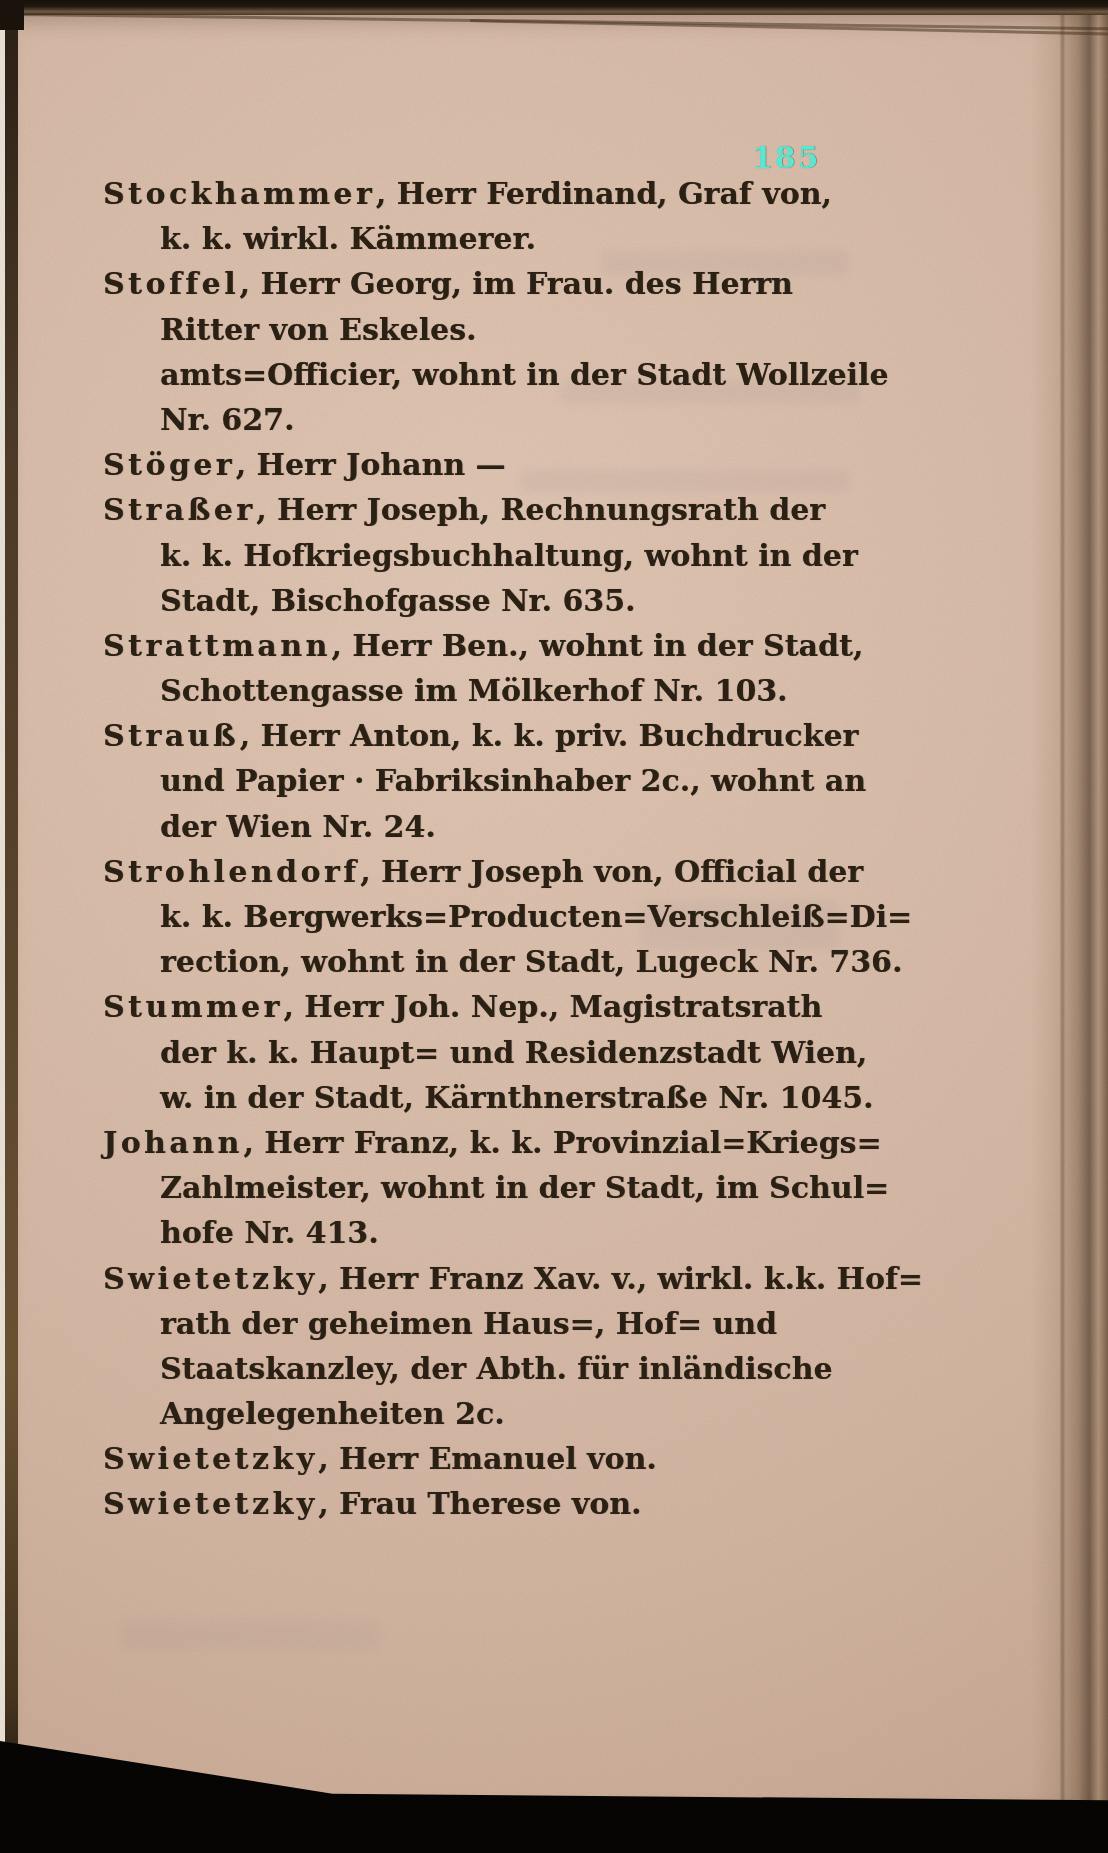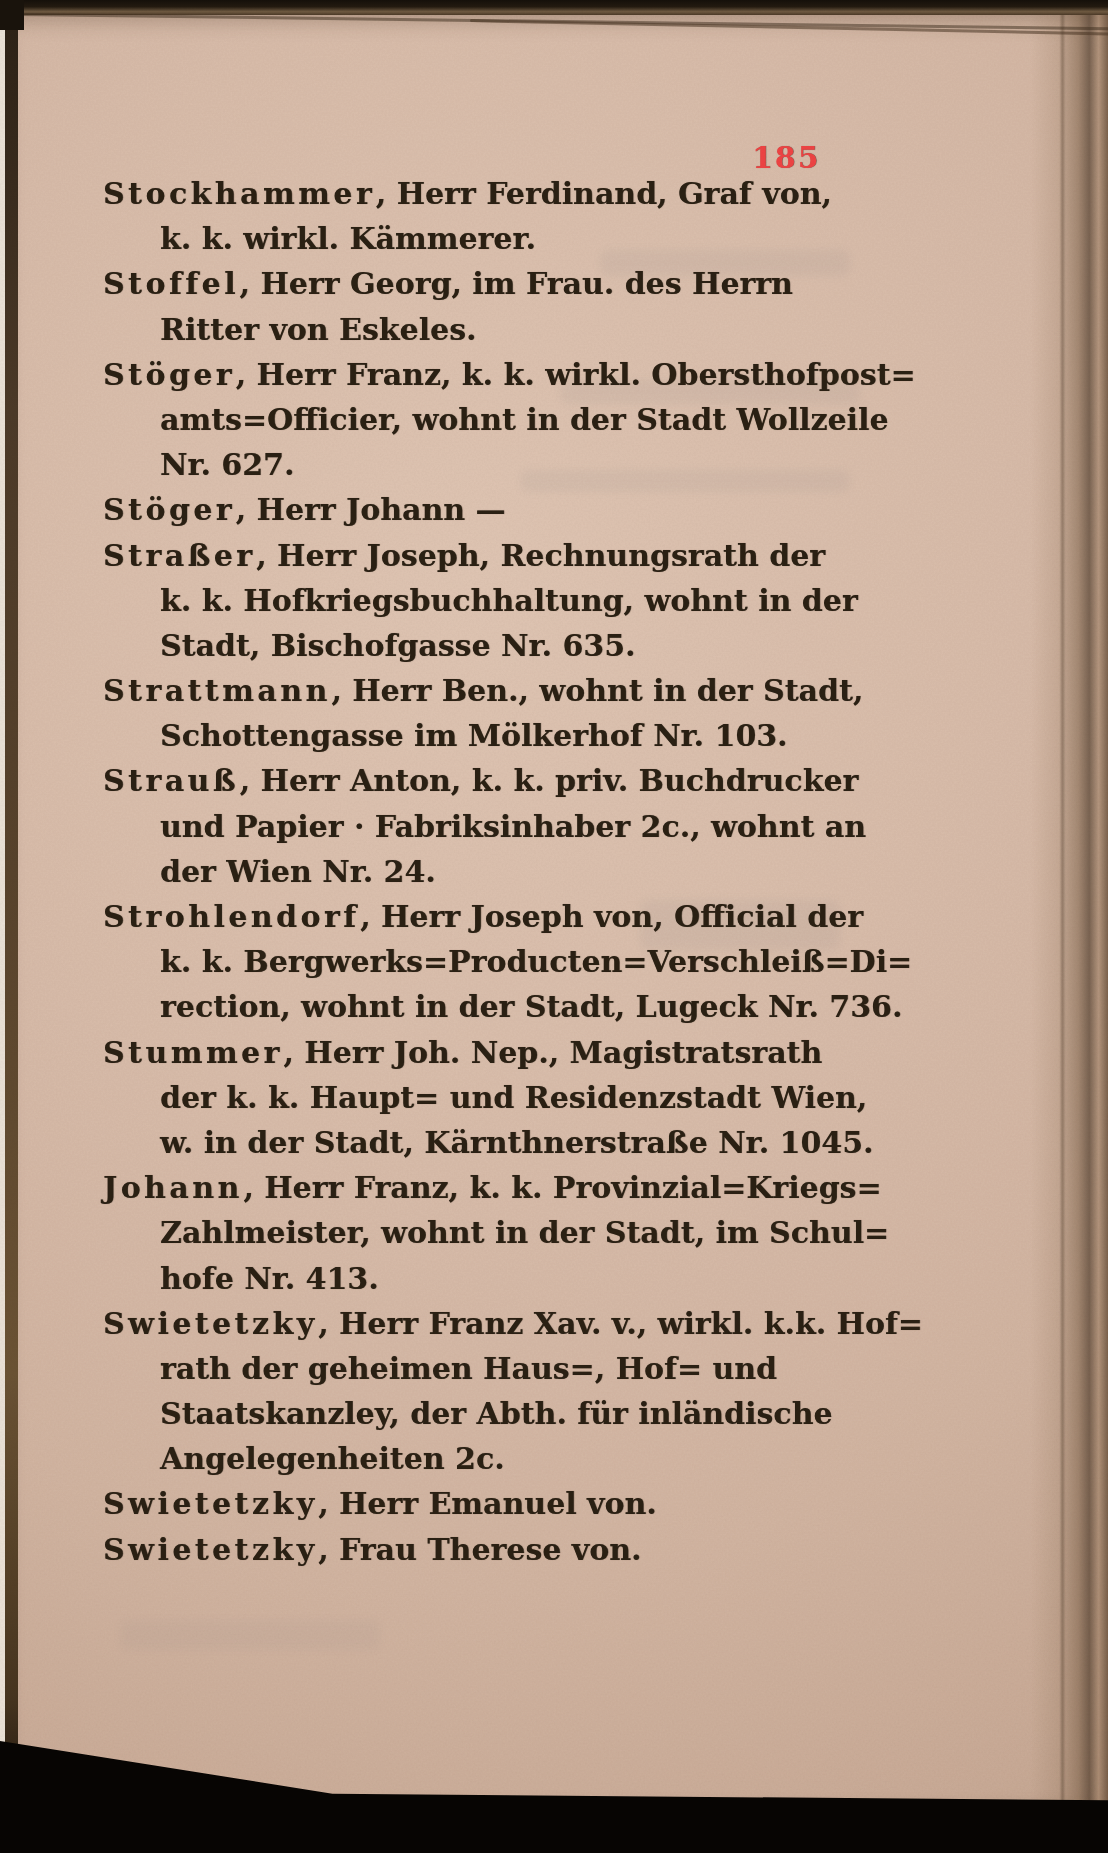--- a/index.html
+++ b/index.html
@@ -45,7 +45,7 @@
   .grain{position:absolute;left:0;top:0;pointer-events:none;opacity:0.5;mix-blend-mode:multiply;}
   
   .pagenum{position:absolute;left:752px;top:140px;font-size:30px;font-weight:bold;
-    color:#ef4444;letter-spacing:2px;text-shadow:0.4px 0.4px 0.7px rgba(40,30,18,0.6);}
+    color:#5eead4;letter-spacing:2px;text-shadow:0.4px 0.4px 0.7px rgba(40,30,18,0.6);}
   .entries{position:absolute;left:103px;top:171px;width:860px;color:#2a2013;}
   .line{height:45.2px;line-height:45.2px;font-size:30px;font-weight:bold;white-space:nowrap;
     text-shadow:0.4px 0.4px 0.7px rgba(40,30,18,0.55);}

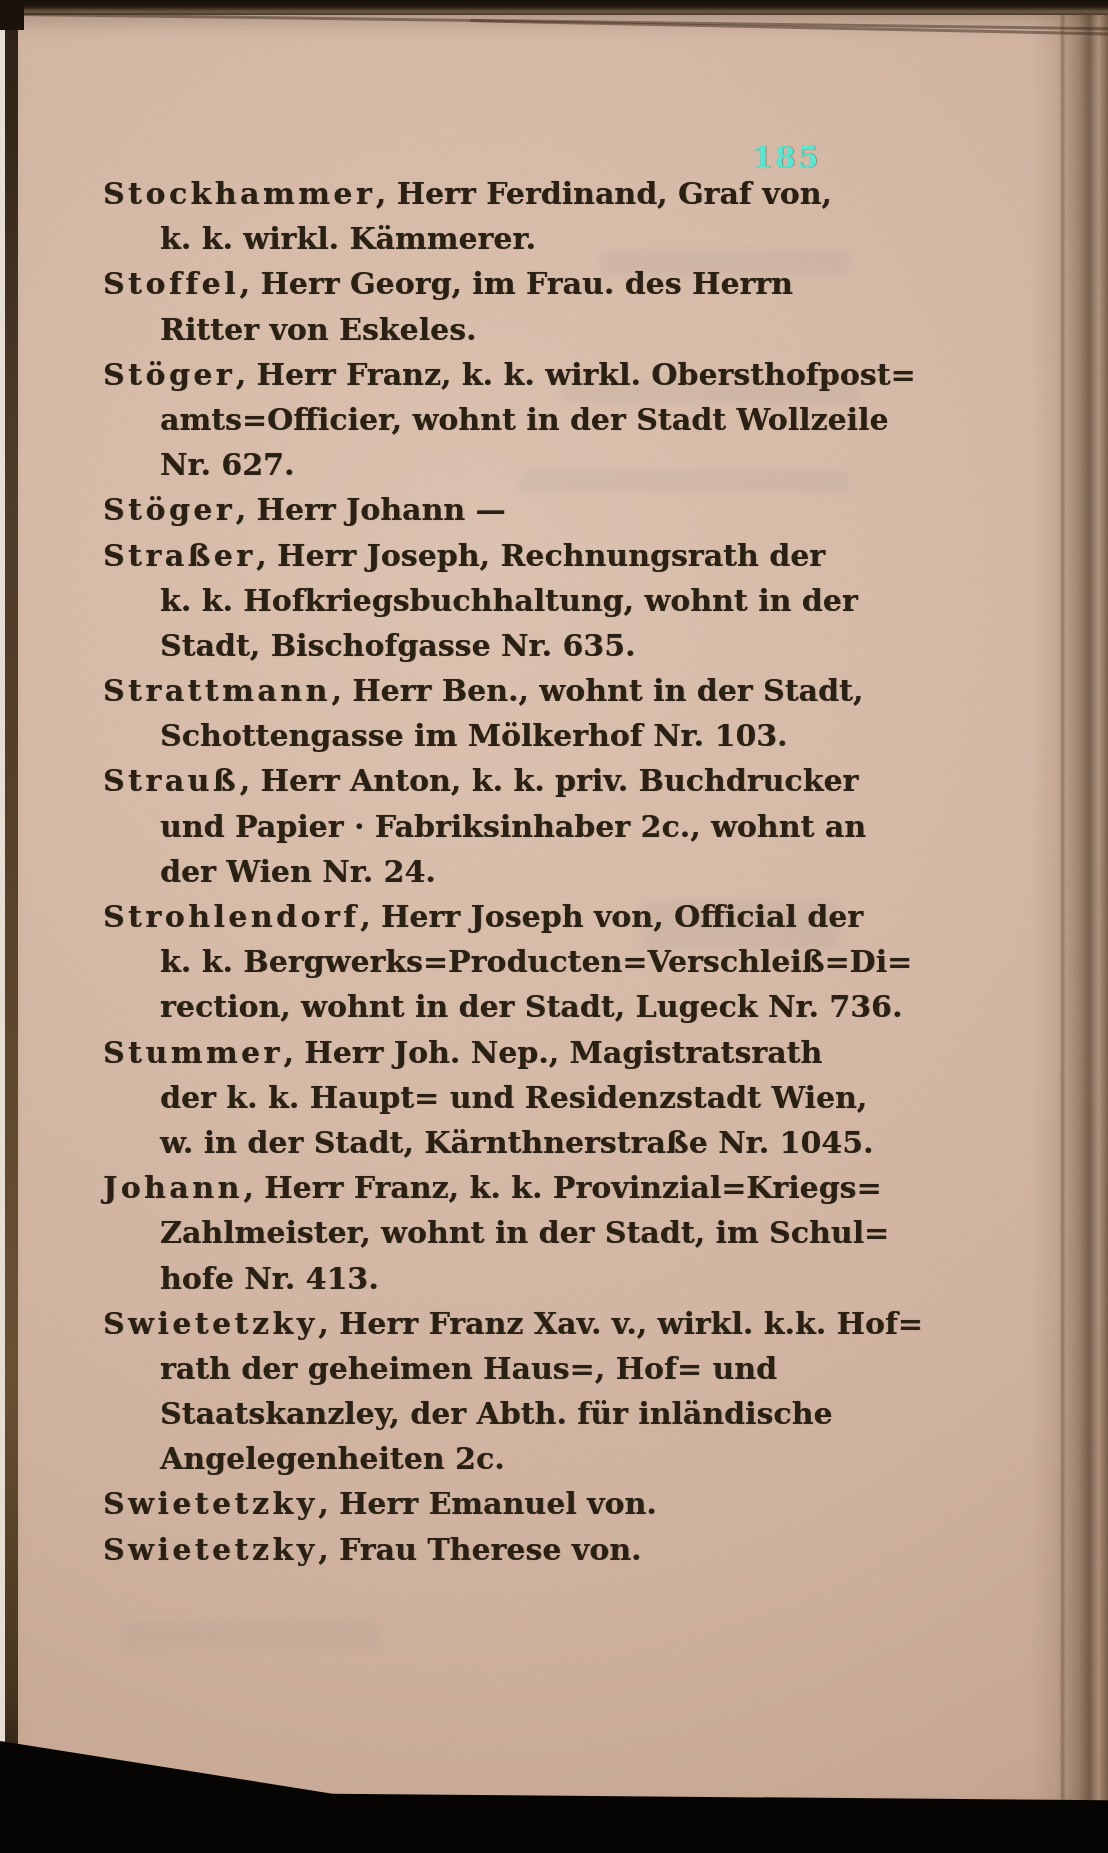--- a/index.html
+++ b/index.html
@@ -76,7 +76,6 @@
         <div class="line cont">Ritter von Eskeles.</div>
       </div>
       <div>
-        <div class="line first"><span class="name">Stöger</span><span>, Herr Franz, k. k. wirkl. Obersthofpost=</span></div>
         <div class="line cont">amts=Officier, wohnt in der Stadt Wollzeile</div>
         <div class="line cont">Nr. 627.</div>
       </div>

